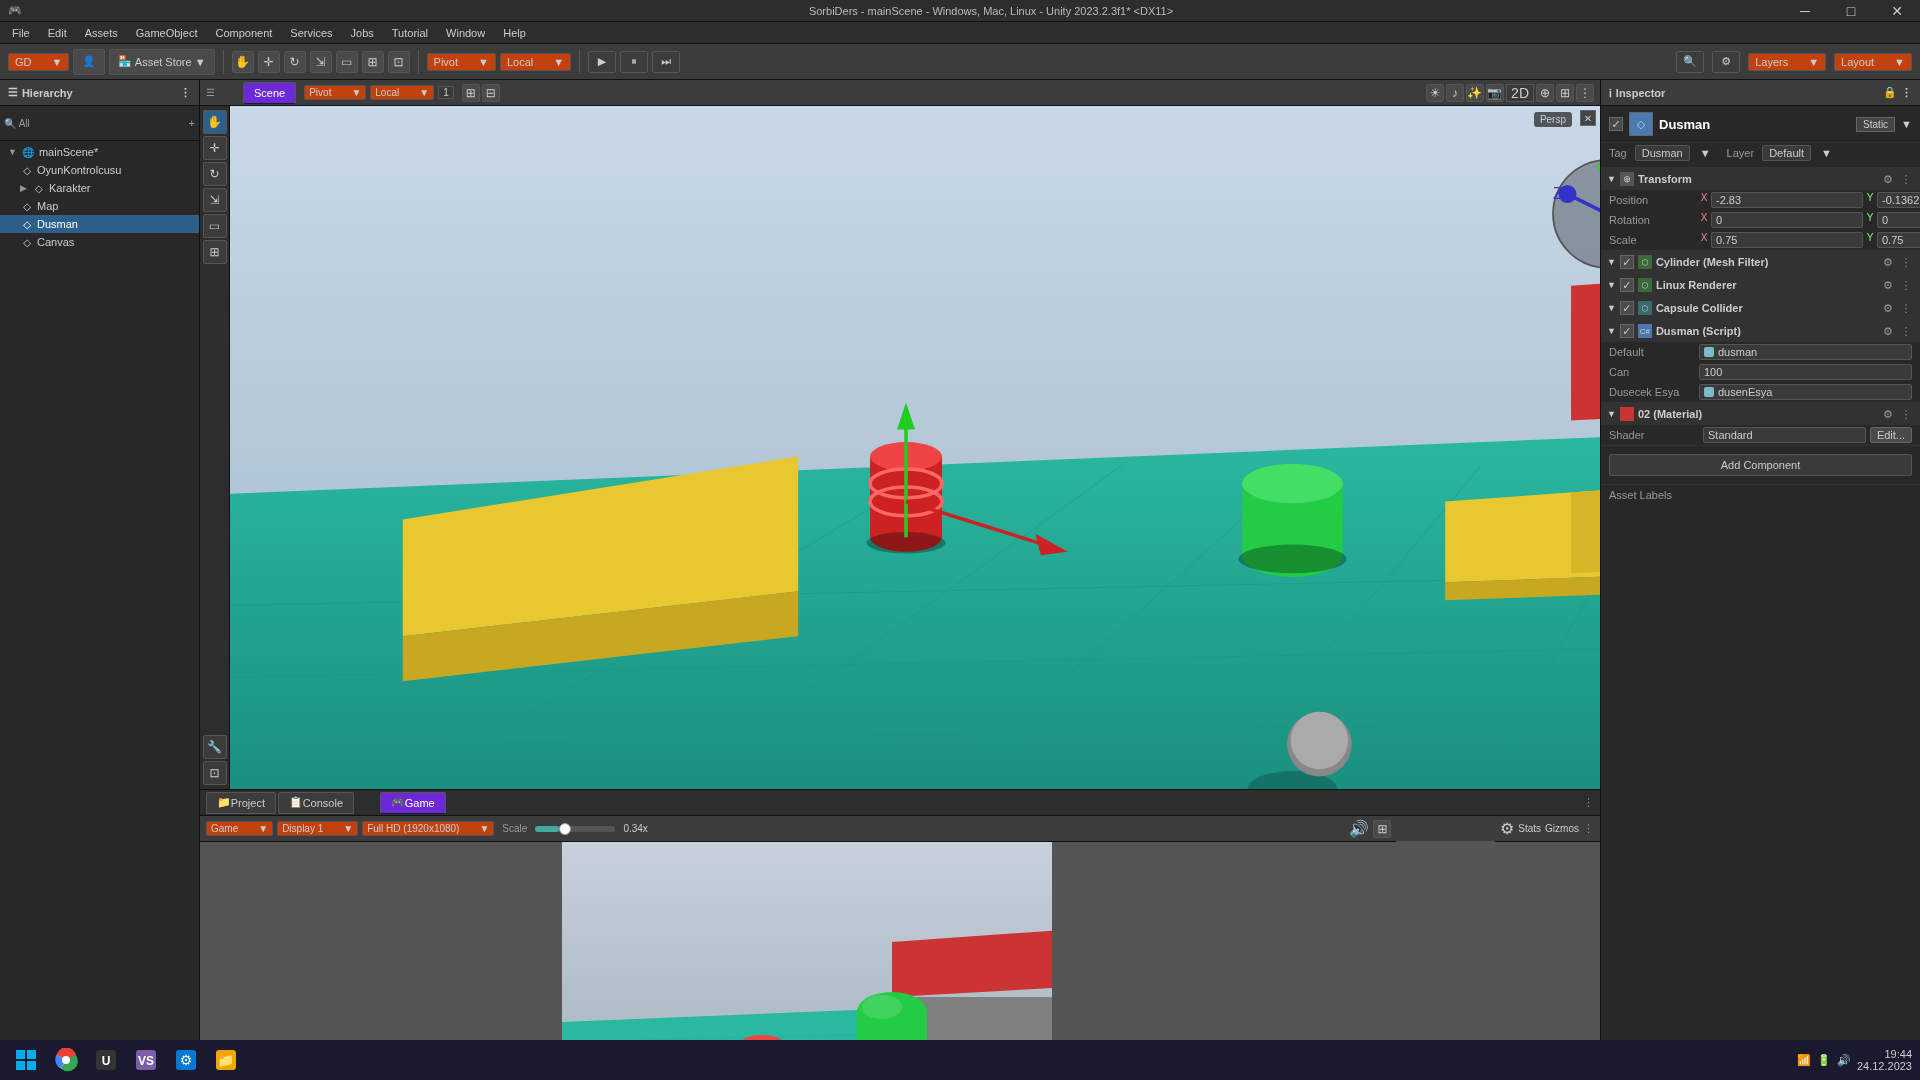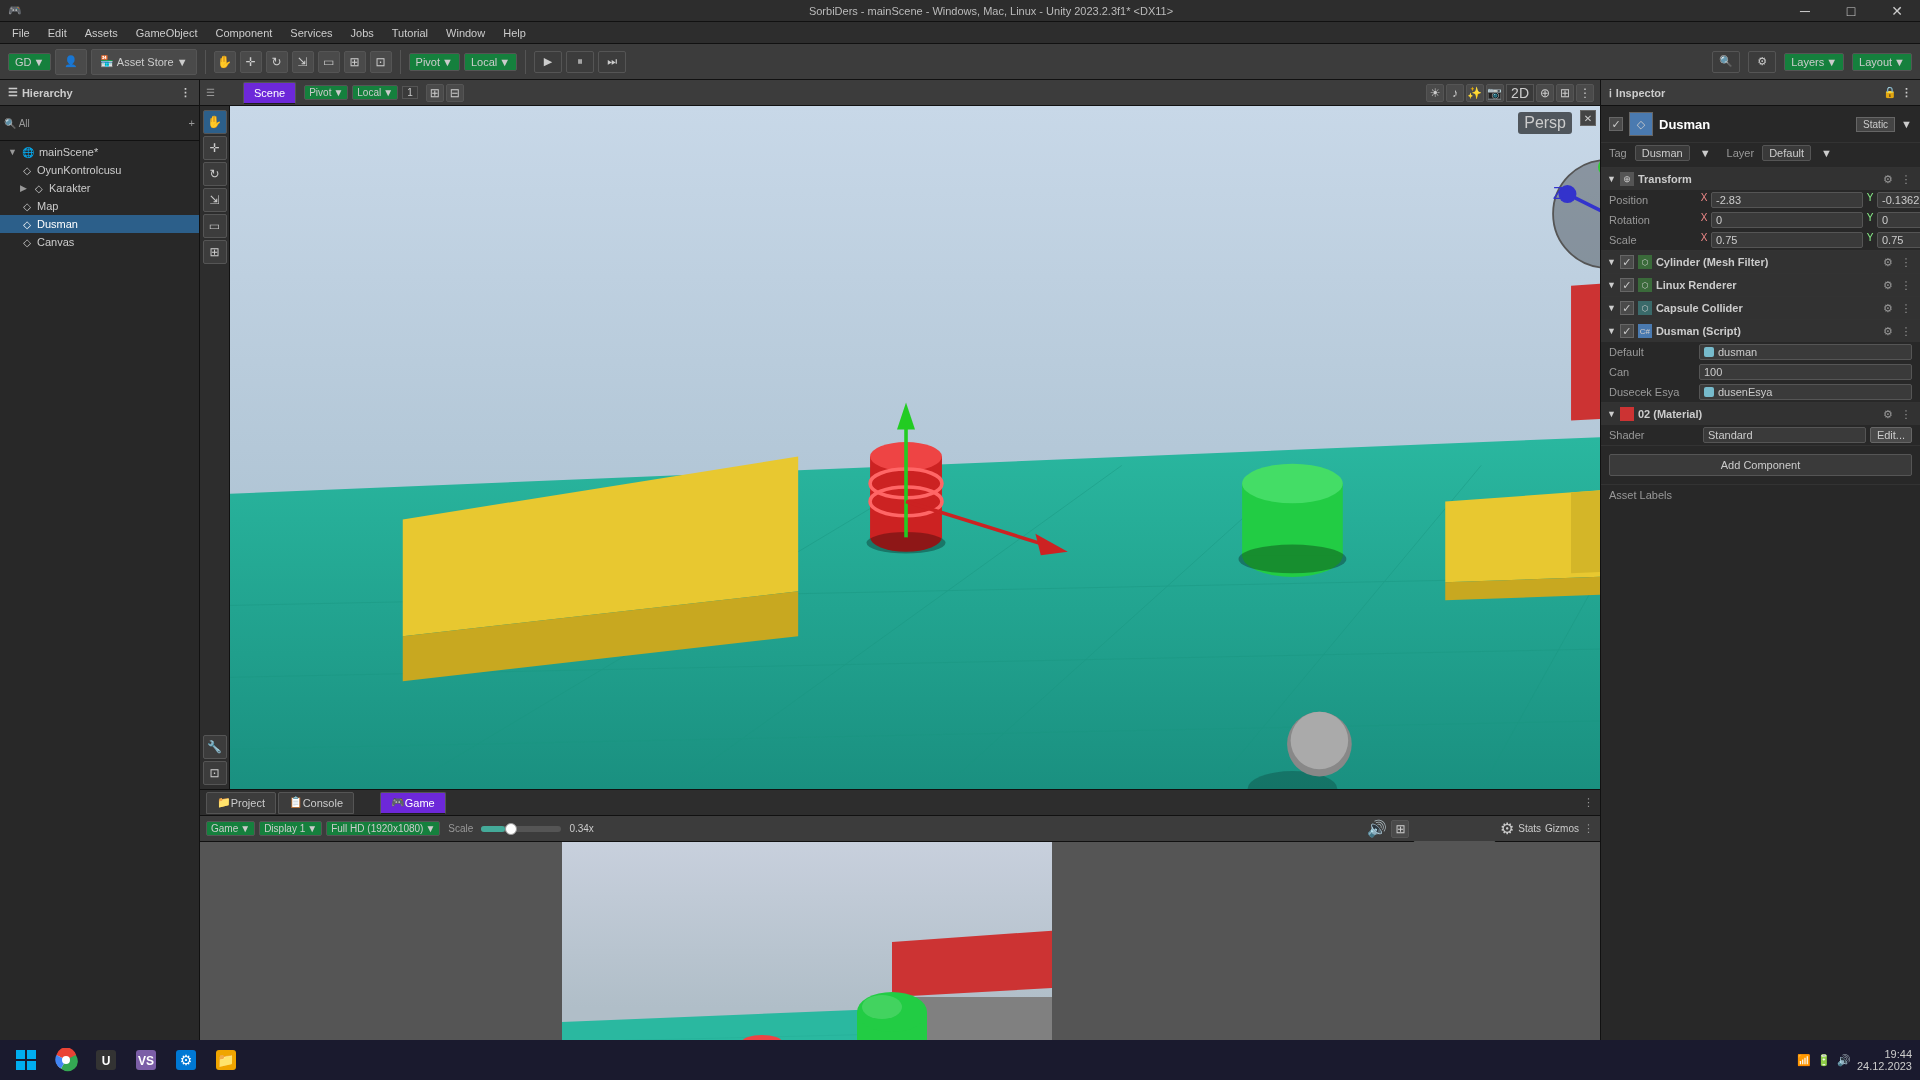--- a/index.html
+++ b/index.html
@@ -103,7 +103,7 @@
     #game-svg { width: 490px; height: 275px; }
 
     
-    .toolbar-dropdown { display: flex; align-items: flex-start; gap: 2px; background: #15803d; border: 1px solid #555; padding: 2px 6px; border-radius: 2px; cursor: pointer; font-size: 11px; color: #ccc; }
+    .toolbar-dropdown { display: flex; align-items: flex-start; gap: 20px; background: #c2410c; border: 1px solid #555; padding: 2px 6px; border-radius: 2px; cursor: pointer; font-size: 11px; color: #ccc; }
 
     
     .scene-tool-btn { width: 22px; height: 22px; display: flex; align-items: center; justify-content: center; background: #4a4a4a; border: 1px solid #555; border-radius: 2px; cursor: pointer; color: #ccc; font-size: 12px; }

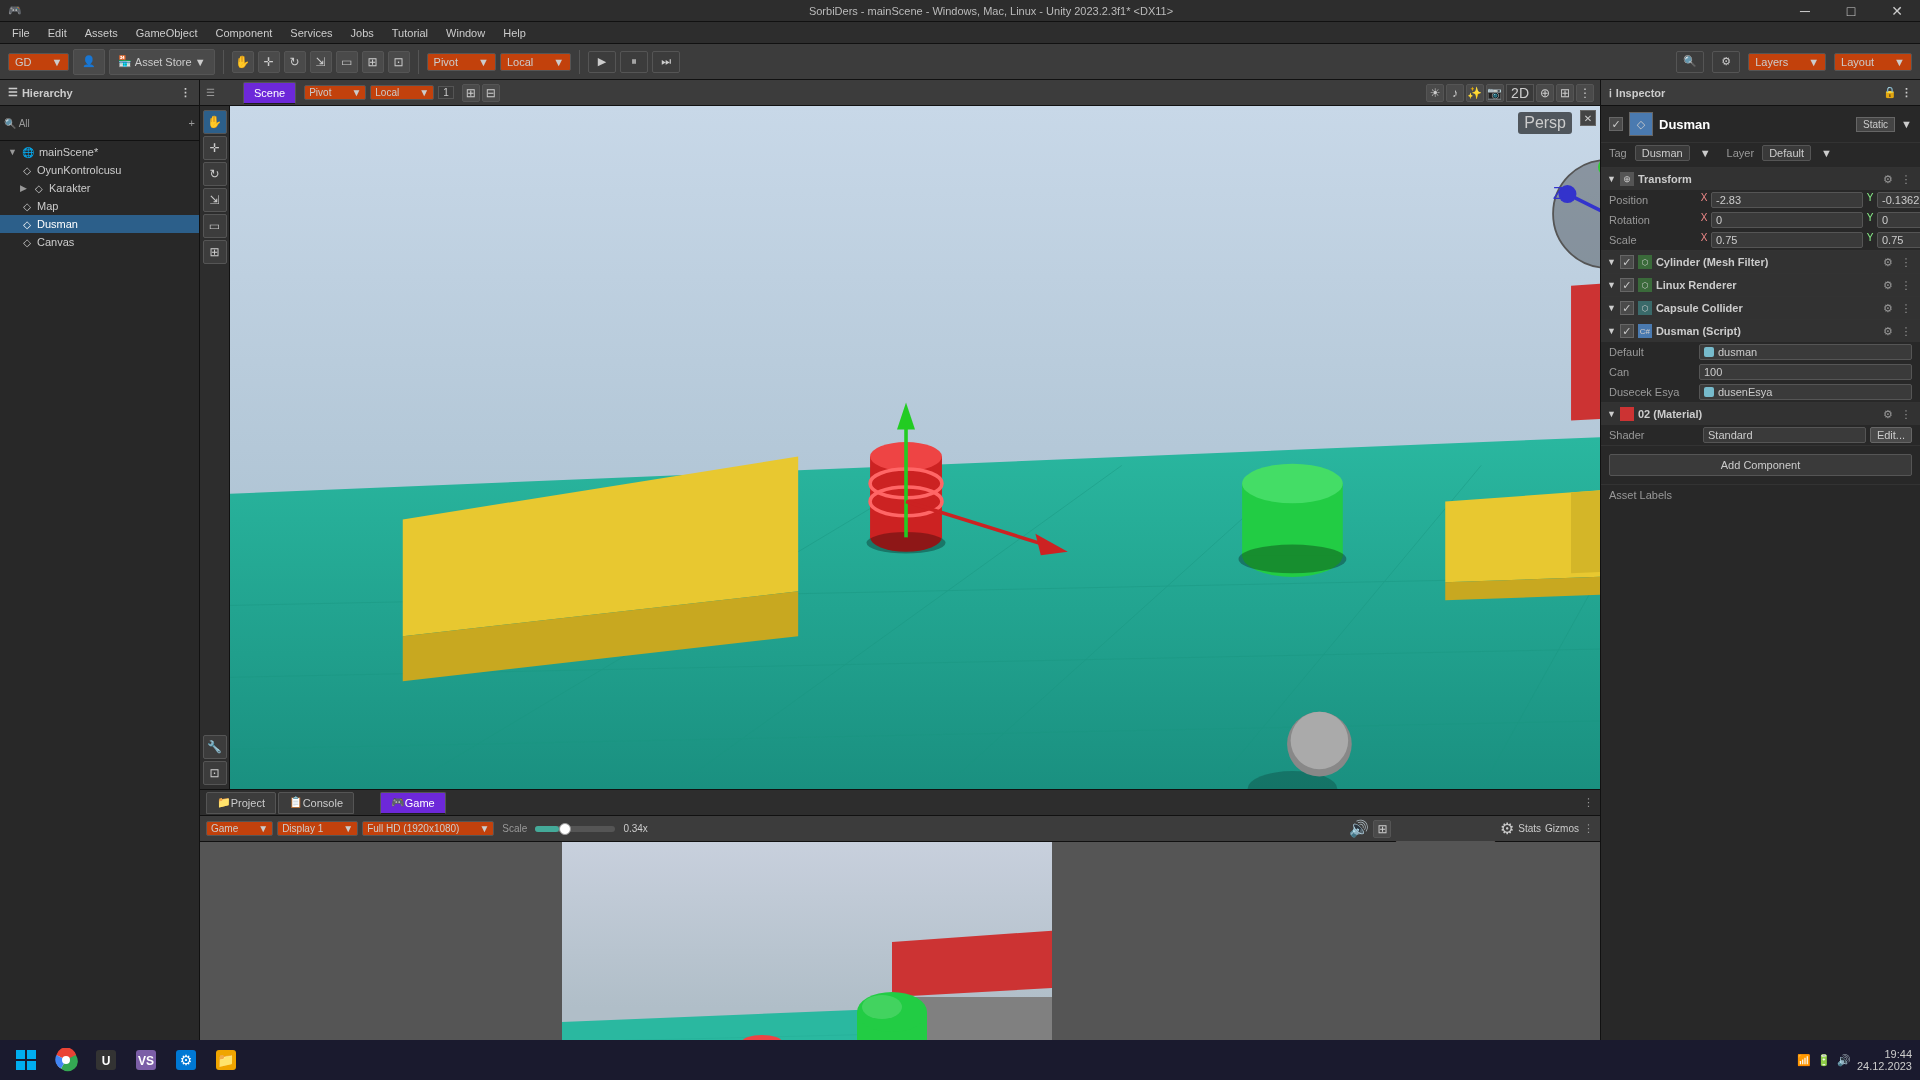--- a/index.html
+++ b/index.html
@@ -386,7 +386,7 @@
           </svg>
 
           
-          <div class="persp-label" style="position:absolute; top:6px; right:28px; background:rgba(0,0,0,0.6); color:#ccc; font-size:16px; padding:2px 6px; border-radius:3px;">Persp</div>
+          <div class="persp-label" style="position:absolute; top:6px; right:28px; background:rgba(0,0,0,0.6); color:#ccc; font-size:10px; padding:2px 6px; border-radius:3px;">Persp</div>
           
           <div style="position:absolute; top:4px; right:4px; width:16px; height:16px; background:#444; border:1px solid #666; display:flex; align-items:center; justify-content:center; cursor:pointer; font-size:10px; color:#ccc;">✕</div>
         </div>

